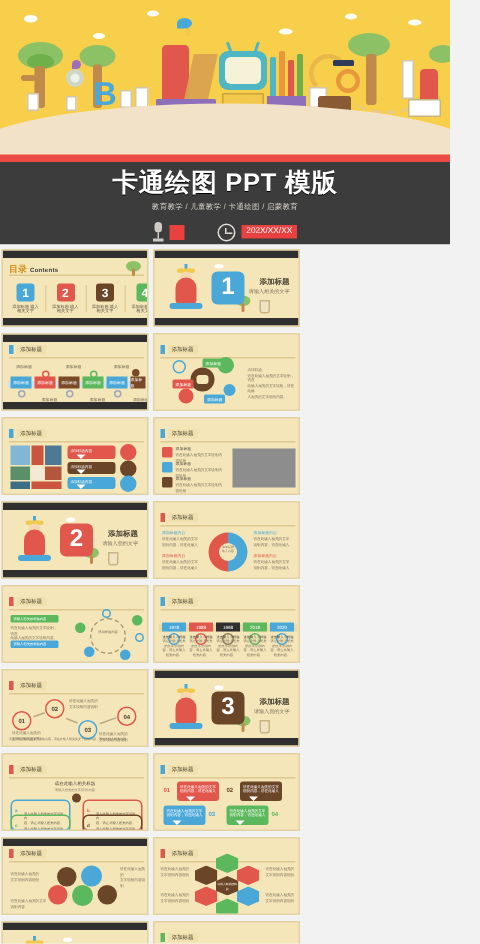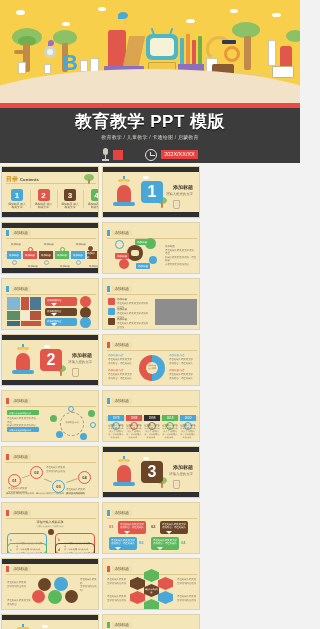--- a/index.html
+++ b/index.html
@@ -234,7 +234,7 @@
     <div class="redline"></div>
 
     <div class="hero-dark">
-      <div class="hero-title">教育教学 PPT 模版</div>
+      <div class="hero-title">卡通绘图 PPT 模版</div>
       <div class="hero-sub">教育教学 / 儿童教学 / 卡通绘图 / 启蒙教育</div>
       <div class="hero-meta">
         <div class="meta-grp">

